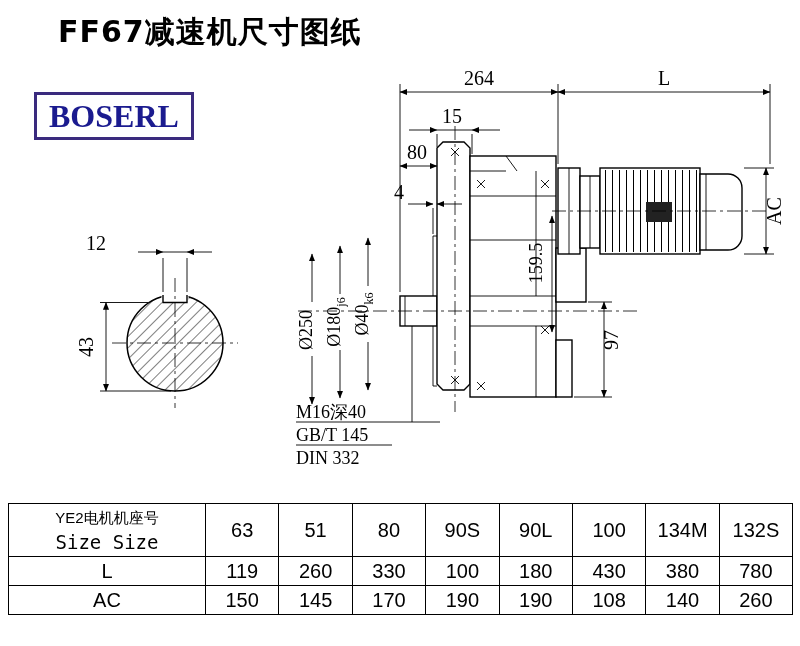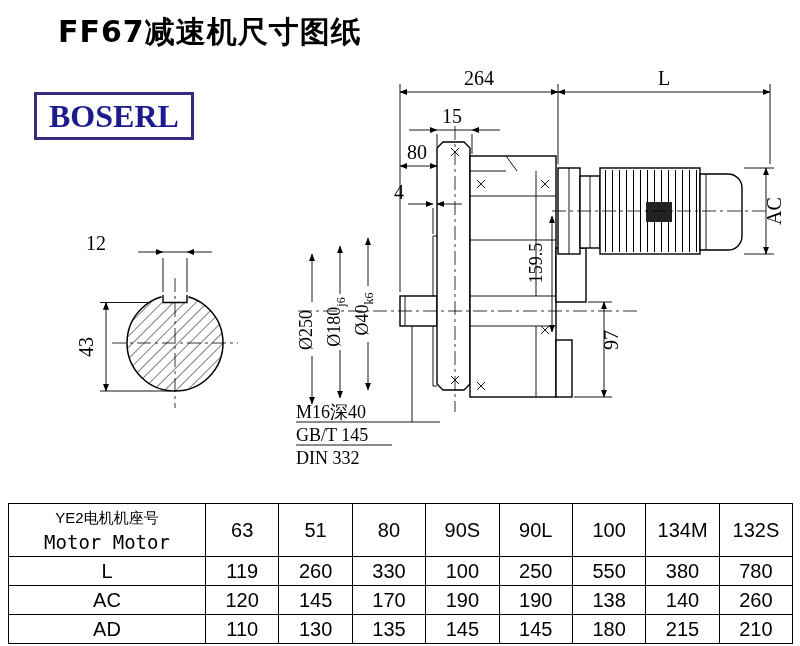--- a/index.html
+++ b/index.html
@@ -192,7 +192,7 @@
       <tr class="hdr">
     <td class="hdr-first">
       <div class="hdr-cn">YE2电机机座号</div>
-      <div class="hdr-en">Motor Motor</div>
+      <div class="hdr-en">Size Size</div>
     </td>
     <td>63</td>
     <td>51</td>

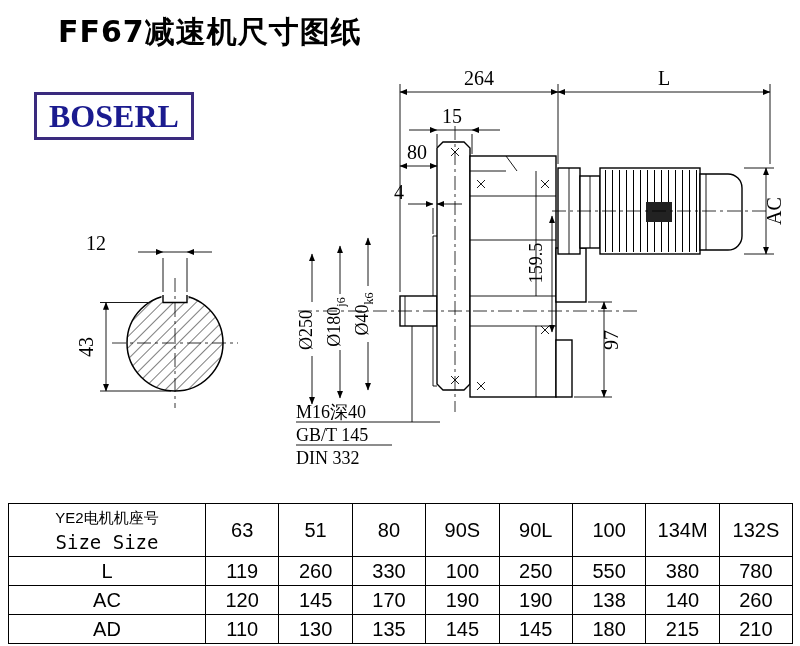--- a/index.html
+++ b/index.html
@@ -209,7 +209,7 @@
     <td>260</td>
     <td>330</td>
     <td>100</td>
-    <td>250</td>
+    <td>180</td>
     <td>550</td>
     <td>380</td>
     <td>780</td>

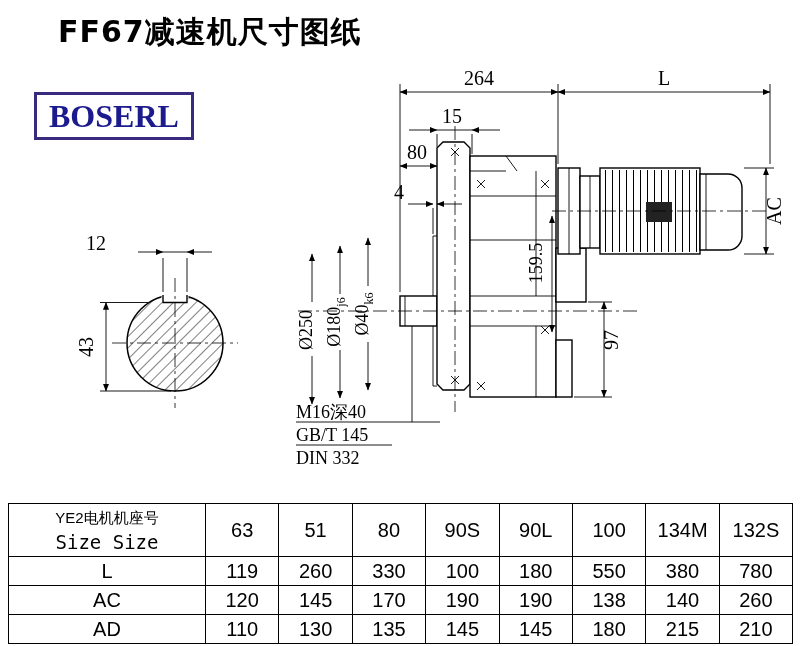--- a/index.html
+++ b/index.html
@@ -210,7 +210,7 @@
     <td>330</td>
     <td>100</td>
     <td>180</td>
-    <td>550</td>
+    <td>430</td>
     <td>380</td>
     <td>780</td>
   </tr>

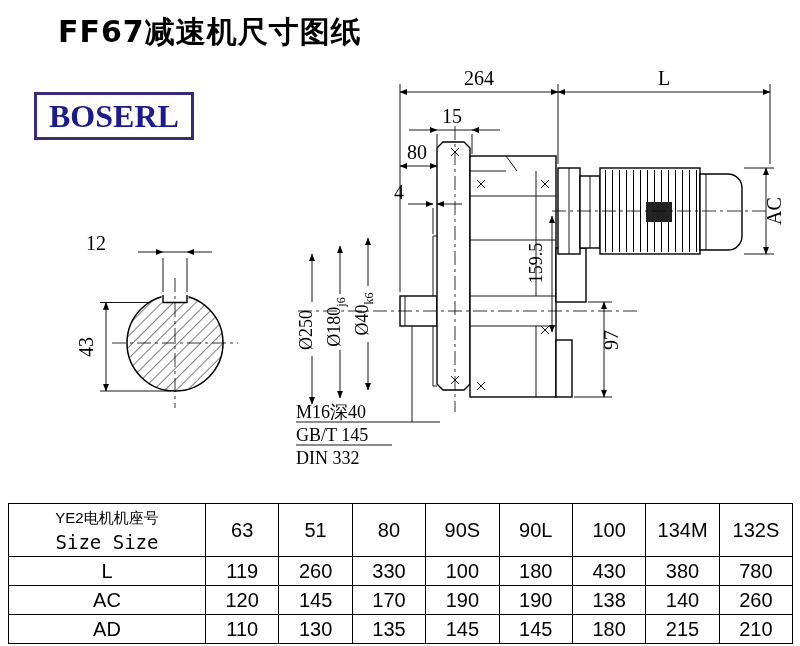--- a/index.html
+++ b/index.html
@@ -216,7 +216,7 @@
   </tr>
   <tr>
     <td>AC</td>
-    <td>120</td>
+    <td>150</td>
     <td>145</td>
     <td>170</td>
     <td>190</td>

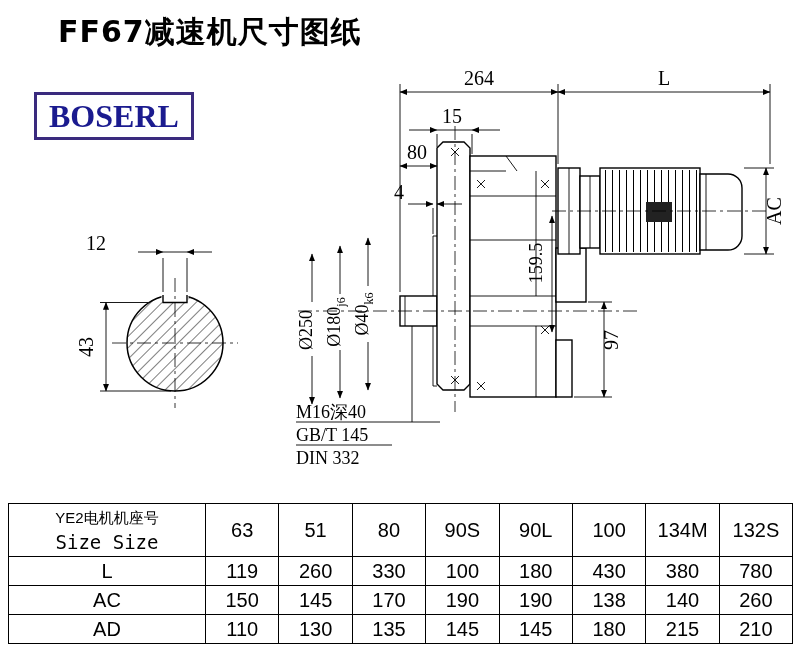--- a/index.html
+++ b/index.html
@@ -221,7 +221,7 @@
     <td>170</td>
     <td>190</td>
     <td>190</td>
-    <td>138</td>
+    <td>108</td>
     <td>140</td>
     <td>260</td>
   </tr>

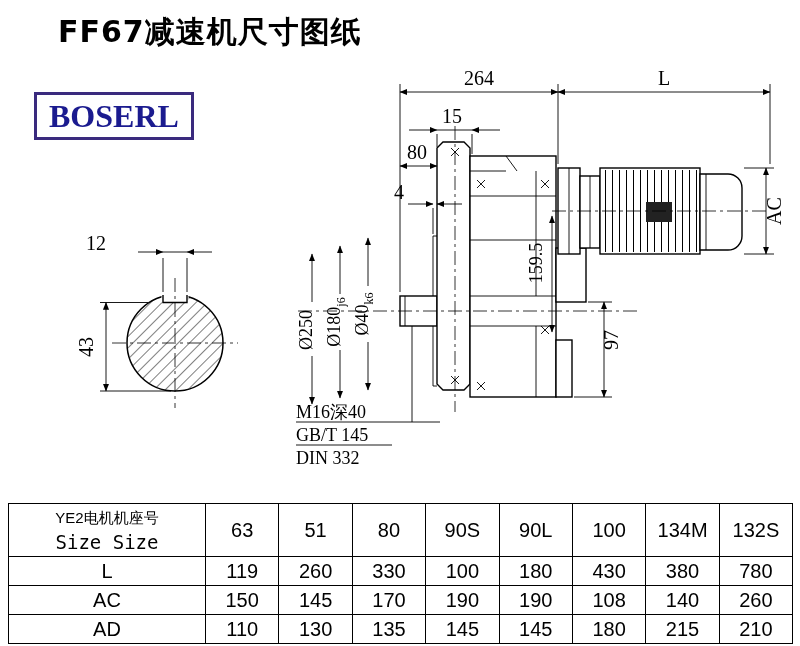--- a/index.html
+++ b/index.html
@@ -225,17 +225,6 @@
     <td>140</td>
     <td>260</td>
   </tr>
-  <tr>
-    <td>AD</td>
-    <td>110</td>
-    <td>130</td>
-    <td>135</td>
-    <td>145</td>
-    <td>145</td>
-    <td>180</td>
-    <td>215</td>
-    <td>210</td>
-  </tr>
 </tbody>
   </table>
 

